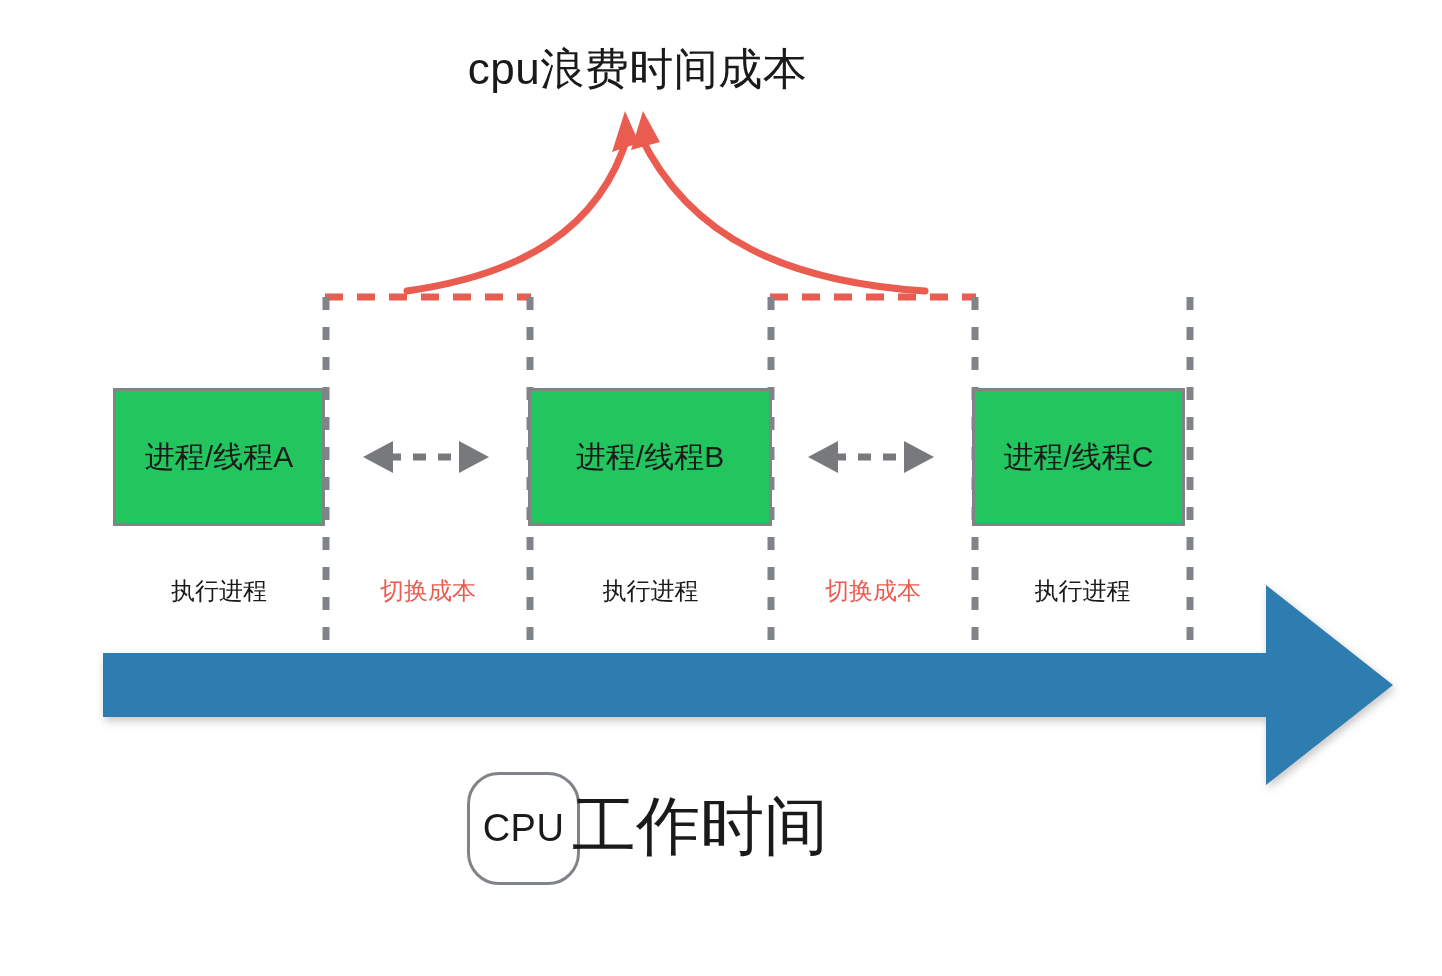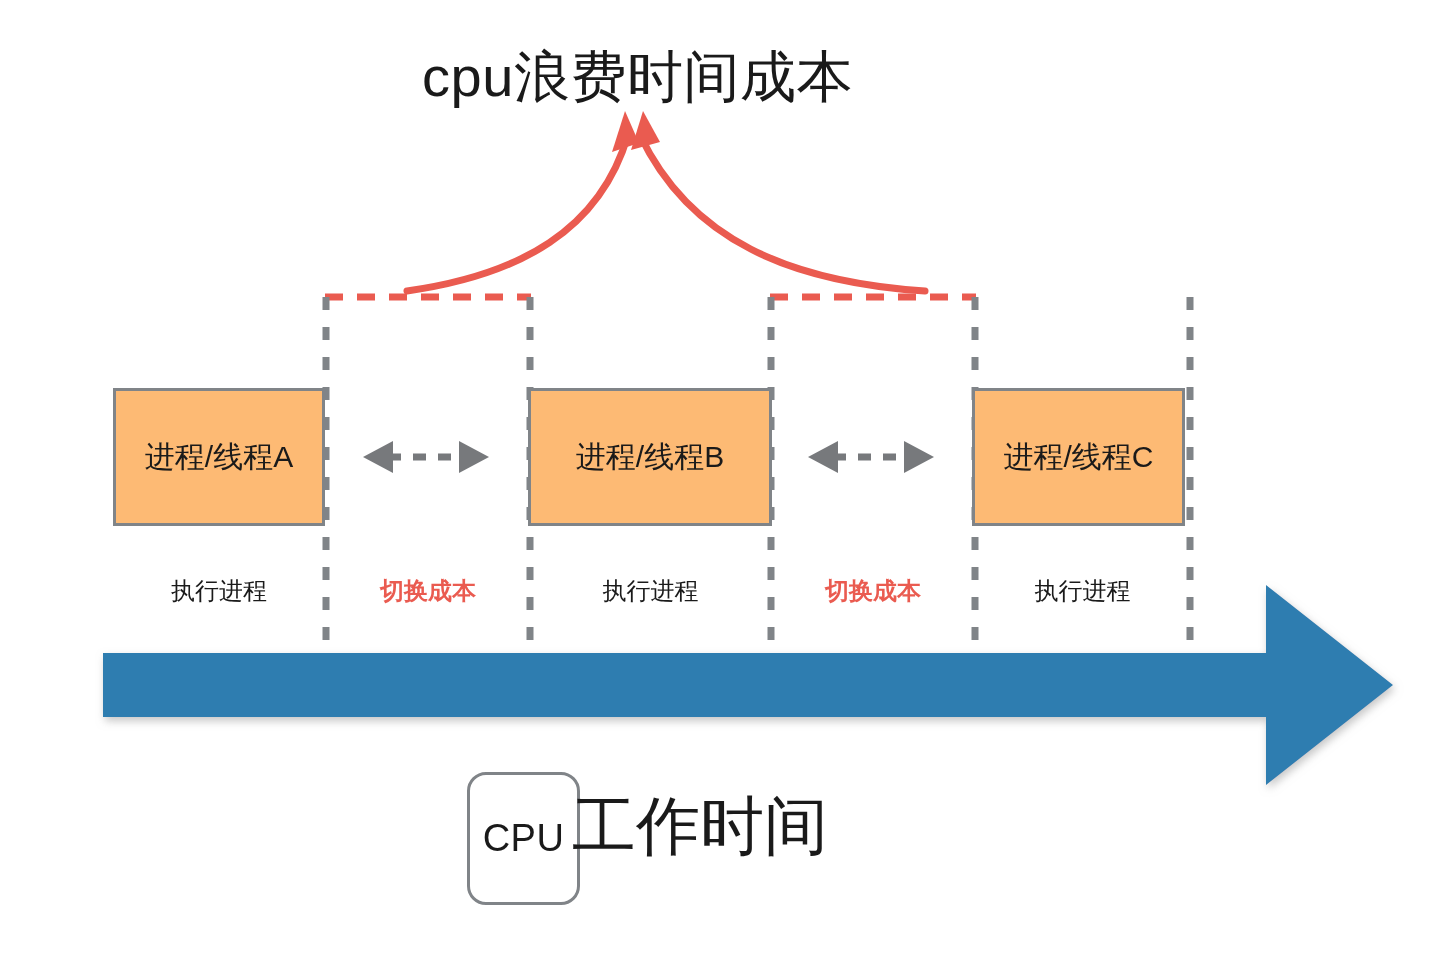--- a/index.html
+++ b/index.html
@@ -30,7 +30,7 @@
     top: 40px;
     width: 1275px;
     text-align: center;
-    font-size: 56px;
+    font-size: 44px;
     color: #1a1a1a;
     letter-spacing: 0.5px;
     white-space: nowrap;

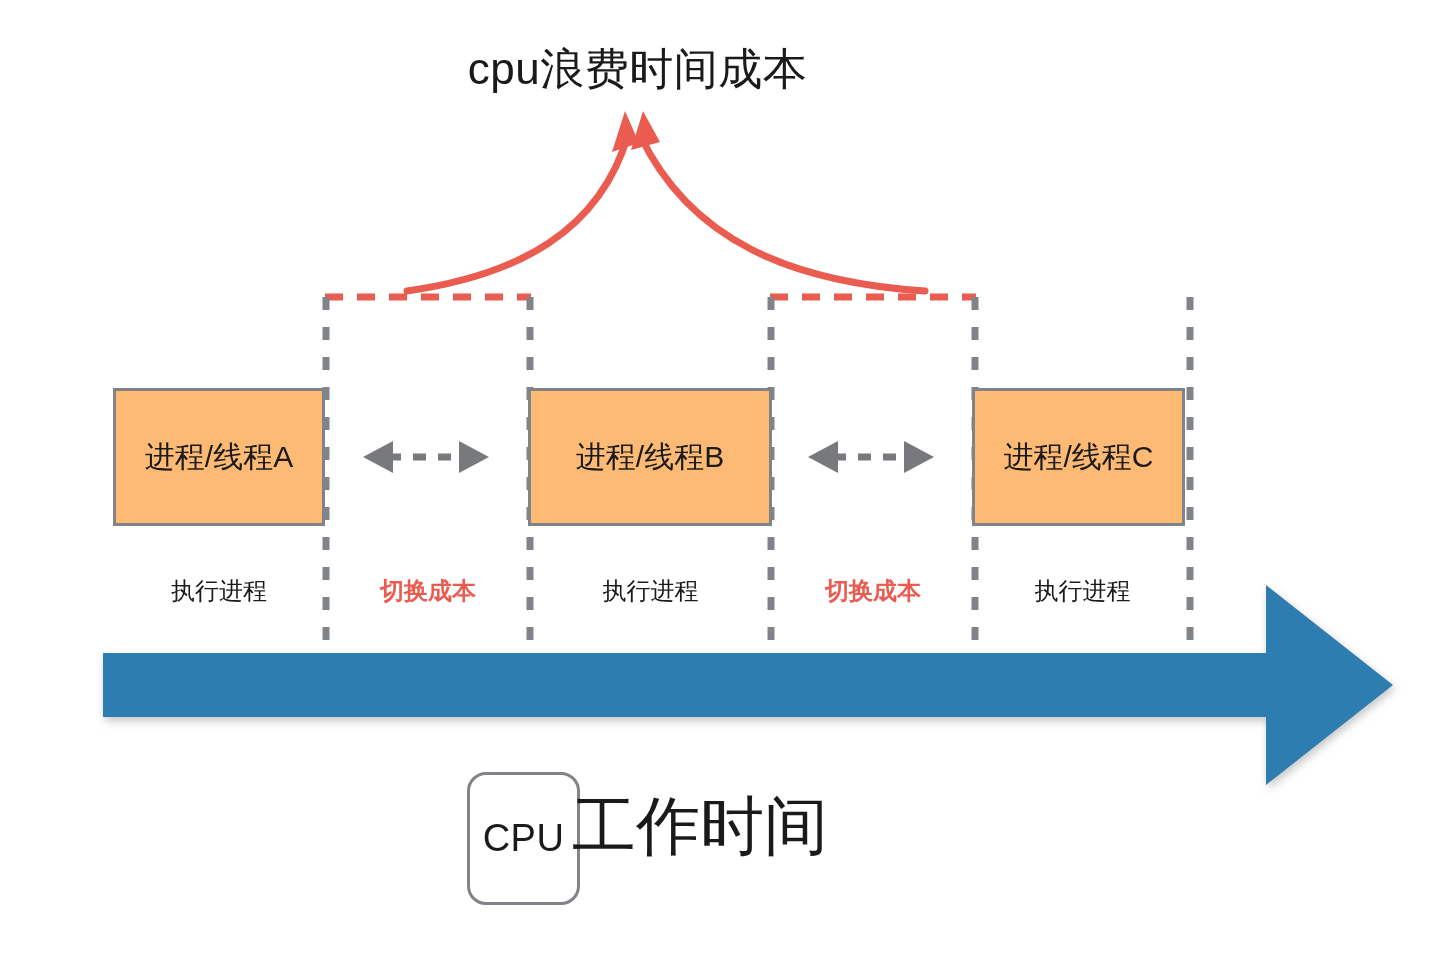--- a/index.html
+++ b/index.html
@@ -39,7 +39,7 @@
     position: absolute;
     box-sizing: border-box;
     border: 3px solid #808488;
-    background: #fdba74;
+    background: #22c55e;
     display: flex;
     align-items: center;
     justify-content: center;

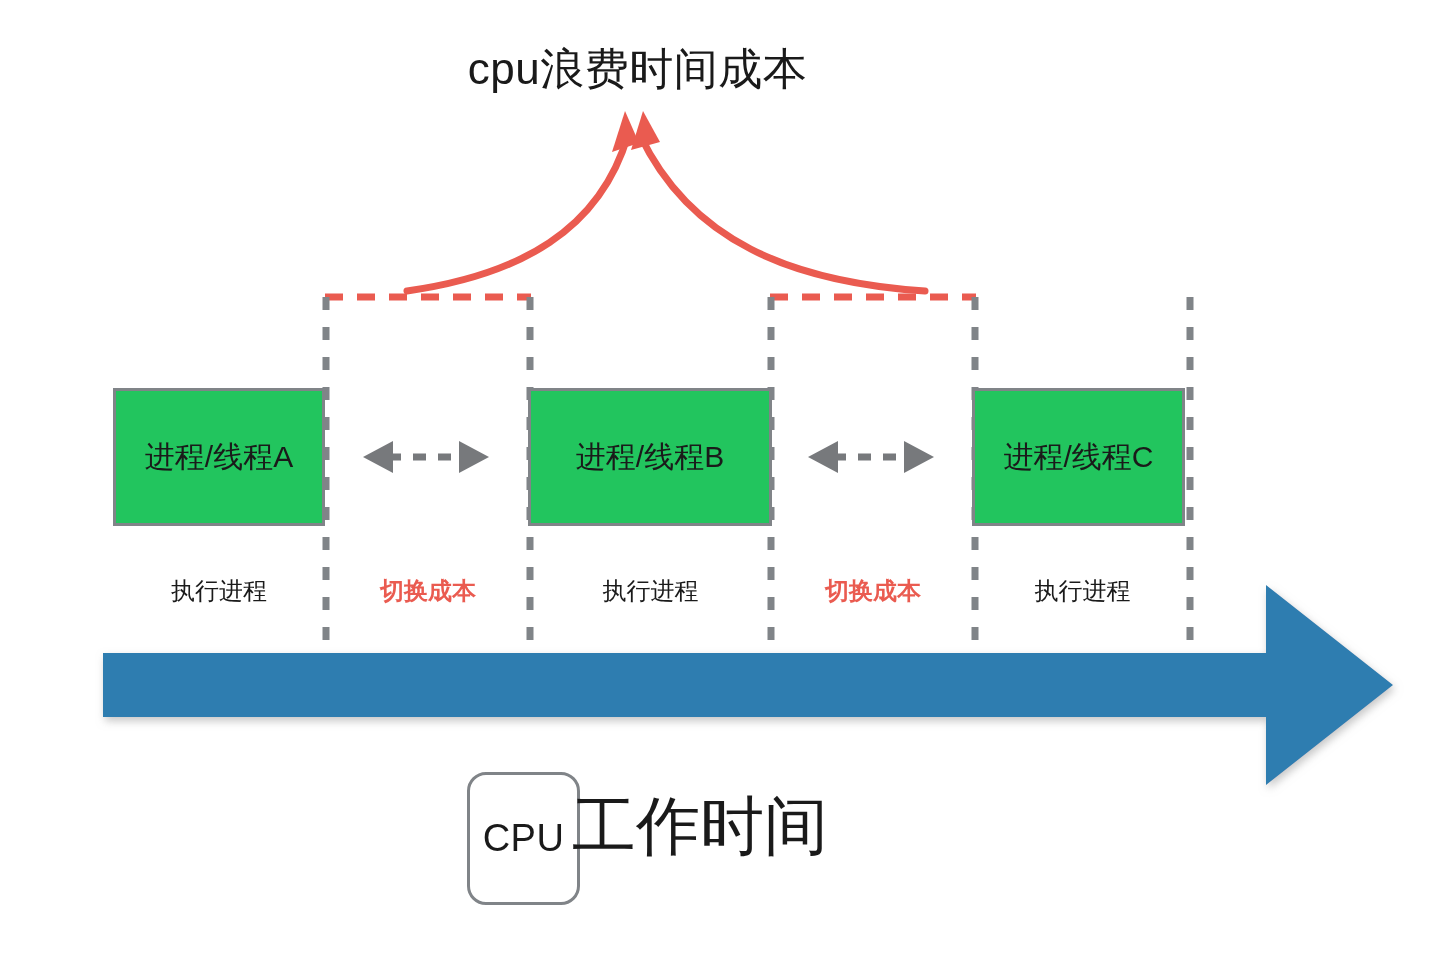--- a/index.html
+++ b/index.html
@@ -58,7 +58,7 @@
   }
   .phase-label.cost {
     color: #EA5B50;
-    font-weight: bold;
+    font-weight: normal;
   }
   .cpu-chip {
     position: absolute;

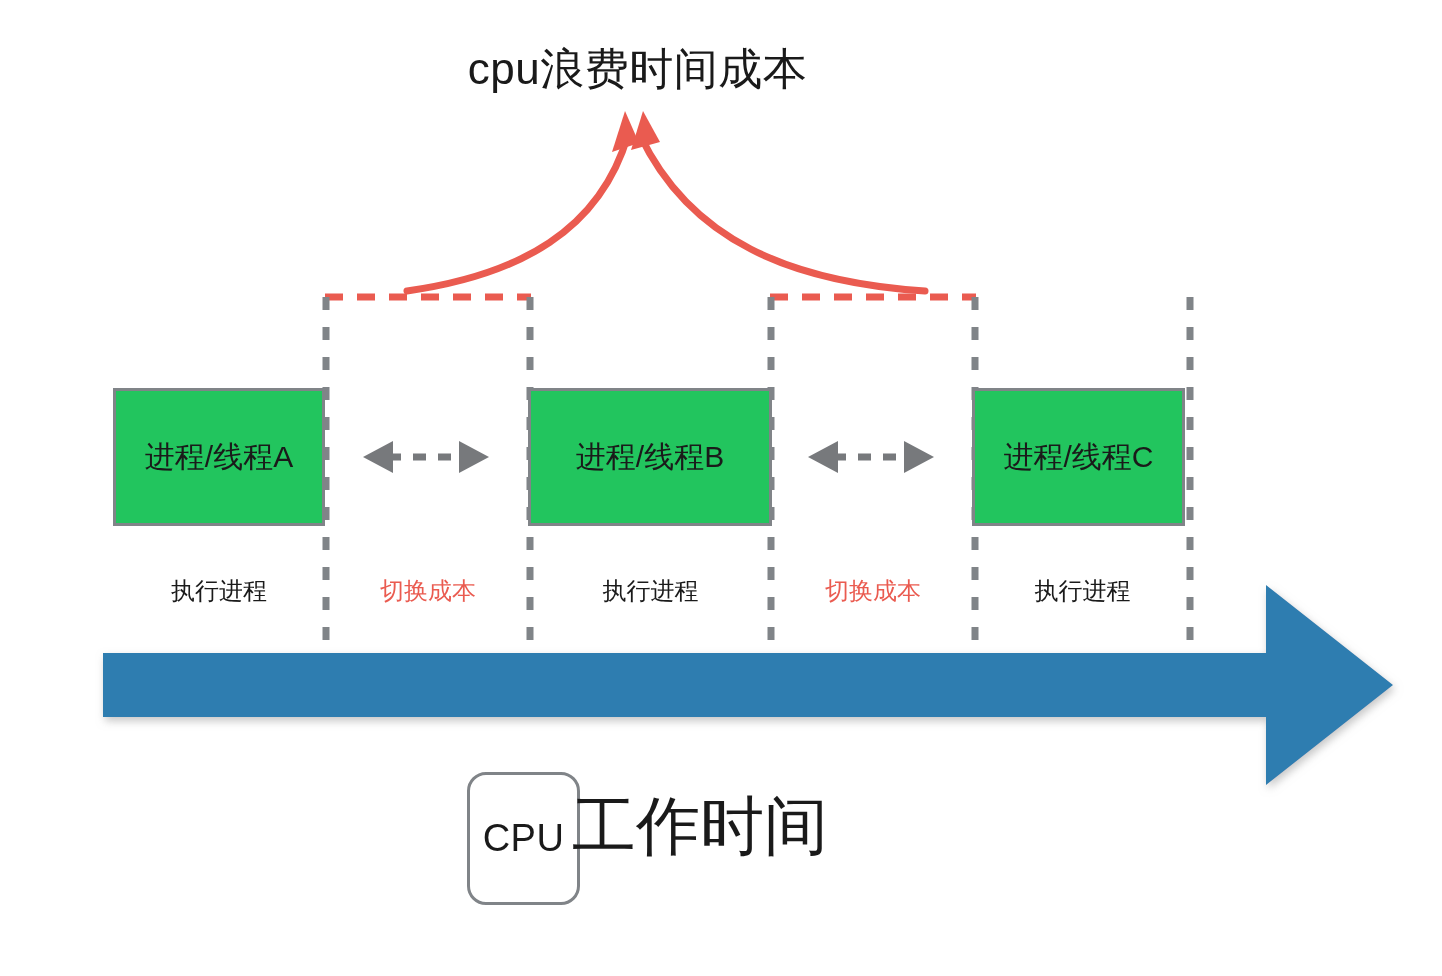--- a/index.html
+++ b/index.html
@@ -65,10 +65,10 @@
     left: 467px;
     top: 772px;
     width: 113px;
-    height: 133px;
+    height: 113px;
     box-sizing: border-box;
     border: 3px solid #808488;
-    border-radius: 19px;
+    border-radius: 32px;
     background: #ffffff;
     display: flex;
     align-items: center;

